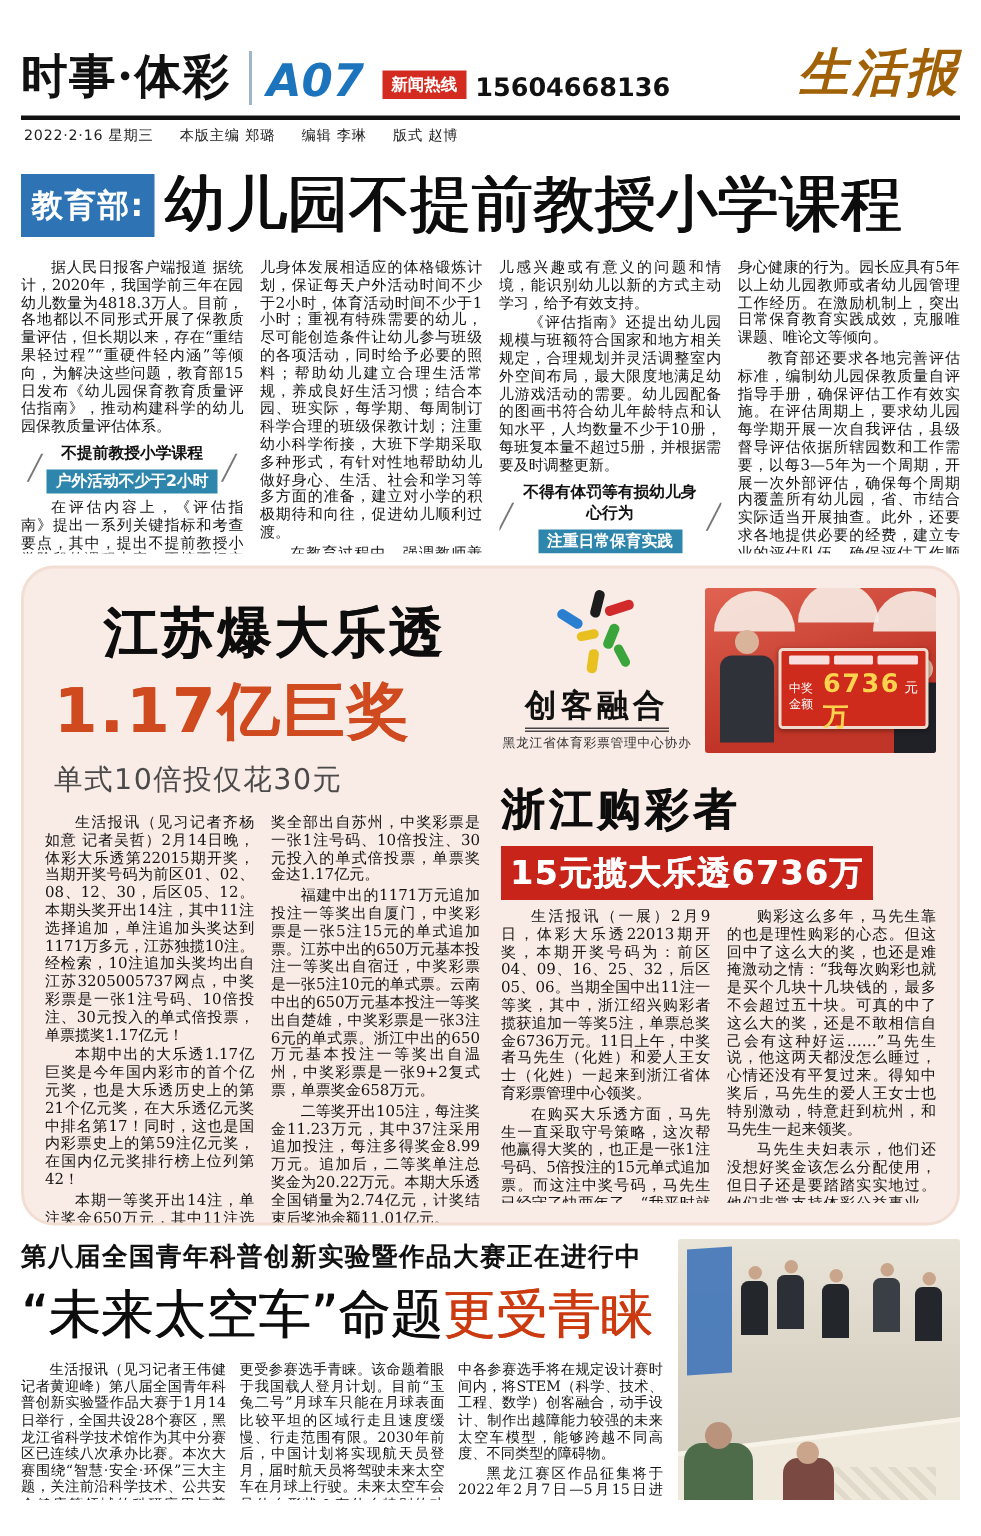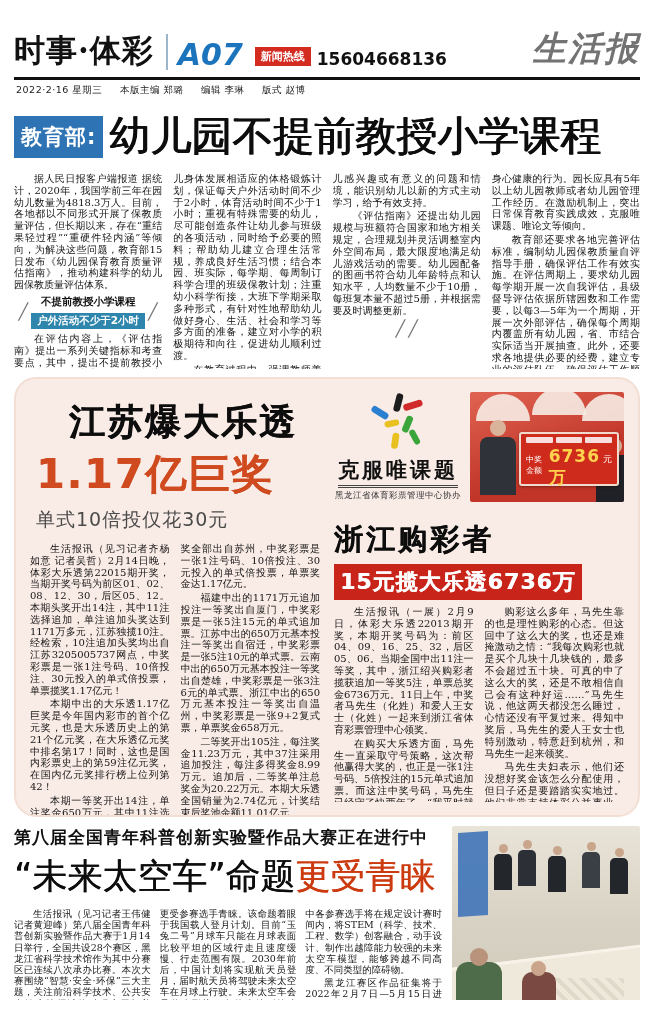--- a/index.html
+++ b/index.html
@@ -20,7 +20,7 @@
     padding:2px 6px; margin:0 6px 6px 0; }
   .hotline-num { font-size:17px; font-weight:900; color:#111; margin-bottom:3px; }
   .brand { margin-left:auto; font-family:"DejaVu Serif", serif; font-style:italic;
-    font-weight:900; font-size:34px; color:#737373; letter-spacing:2px;text-align:center; }
+    font-weight:900; font-size:34px; color:#a16207; letter-spacing:2px;text-align:center; }
   .head-rule { height:3px; background:#111; margin-top:5px; }
   .date-line { font-size:9.5px; color:#222; padding:4px 2px 0 2px; letter-spacing:.5px; }
   .date-line span { margin-right:14px; }

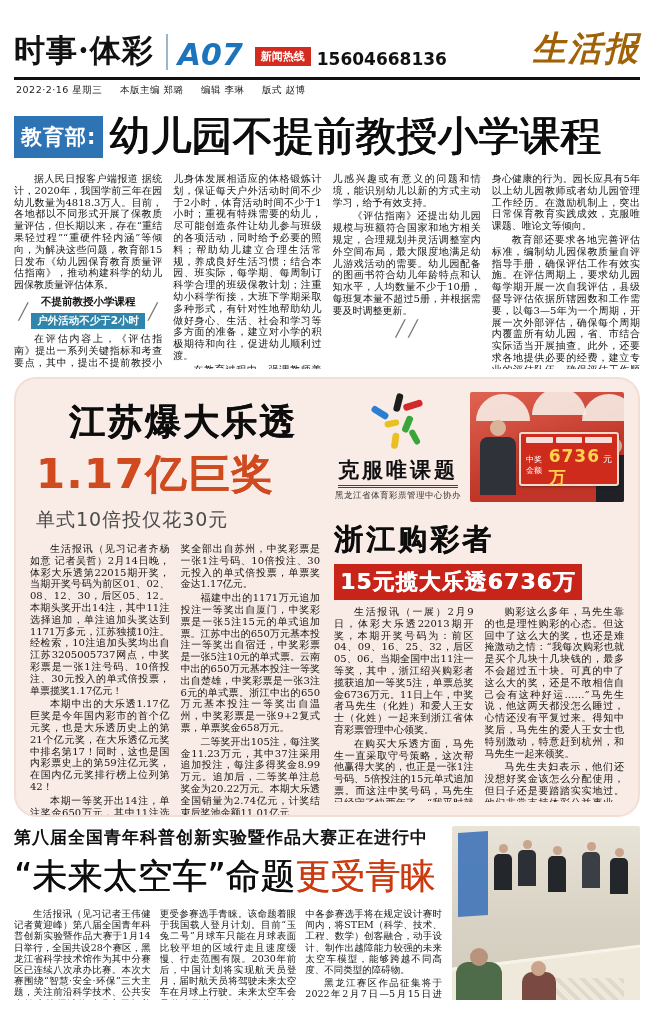--- a/index.html
+++ b/index.html
@@ -175,6 +175,10 @@
         <p>《评估指南》还提出幼儿园规模与班额符合国家和地方相关规定，合理规划并灵活调整室内外空间布局，最大限度地满足幼儿游戏活动的需要。幼儿园配备的图画书符合幼儿年龄特点和认知水平，人均数量不少于10册，每班复本量不超过5册，并根据需要及时调整更新。</p>
         <div class="subhead">
           <span class="slash">╱</span>
+          <div class="sh-text">
+            <div class="sh1">不得有体罚等有损幼儿身心行为</div>
+            <div class="sh2">注重日常保育实践</div>
+          </div>
           <span class="slash">╱</span>
         </div>
 

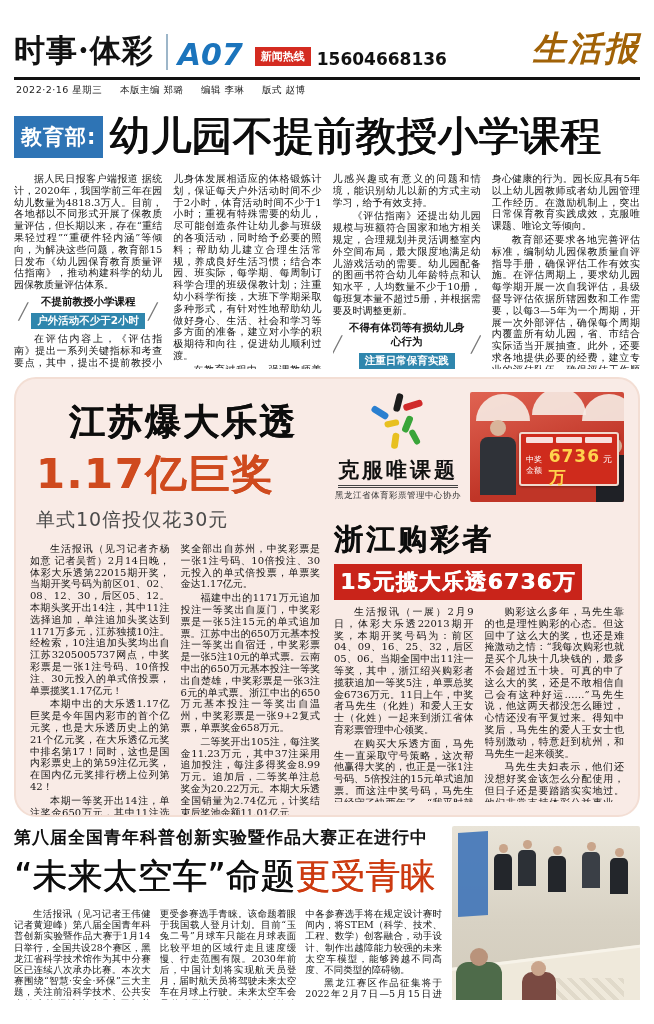--- a/index.html
+++ b/index.html
@@ -225,7 +225,7 @@
             <rect x="72" y="60" width="10" height="26" rx="5" fill="#3aa53a" transform="rotate(-28 77 73)"></rect>
           </svg>
           <div>
-            <span class="tc-title">克服唯课题</span>
+            <span class="tc-title">创客融合</span>
           </div>
           <div class="tc-sub">黑龙江省体育彩票管理中心协办</div>
         </div>

